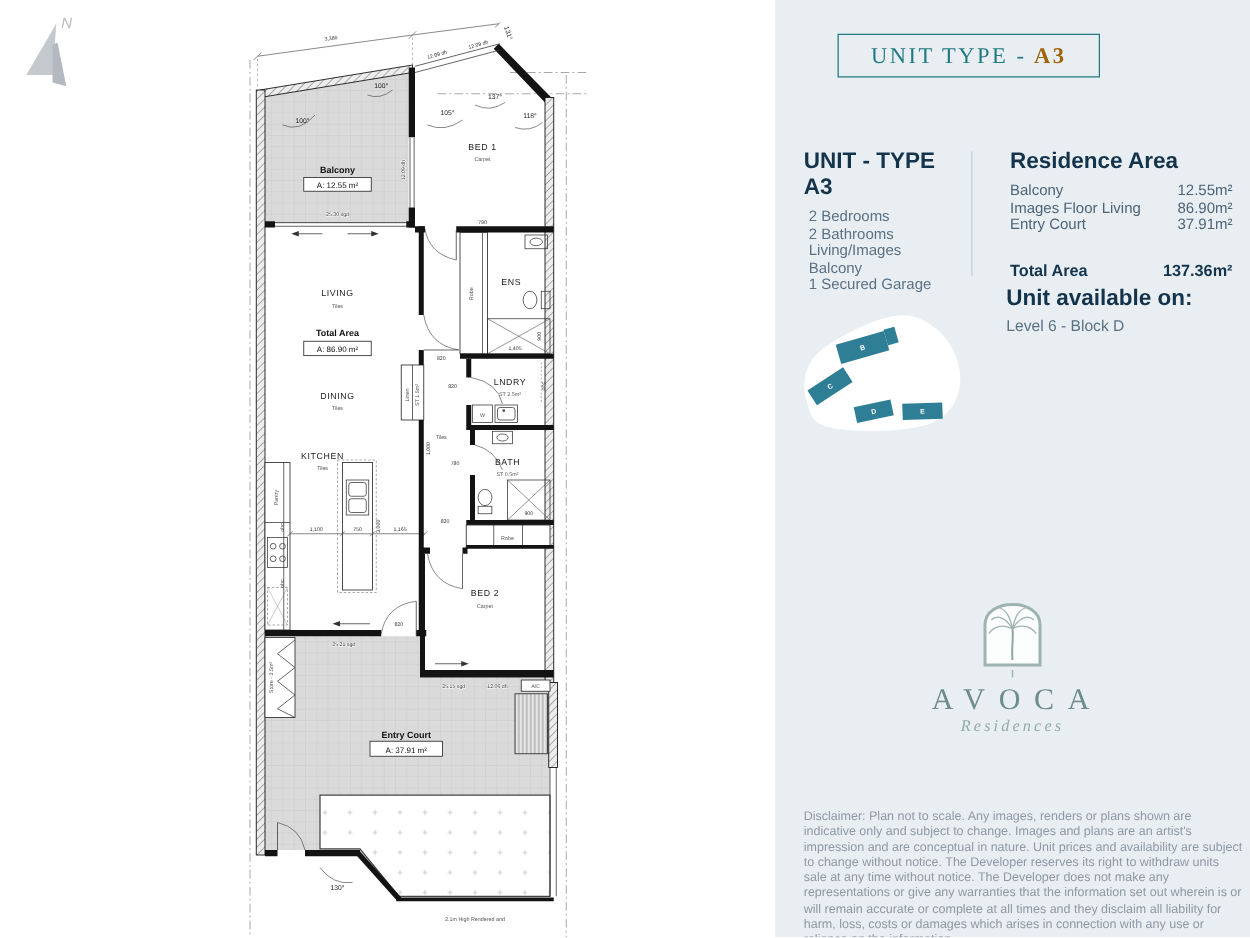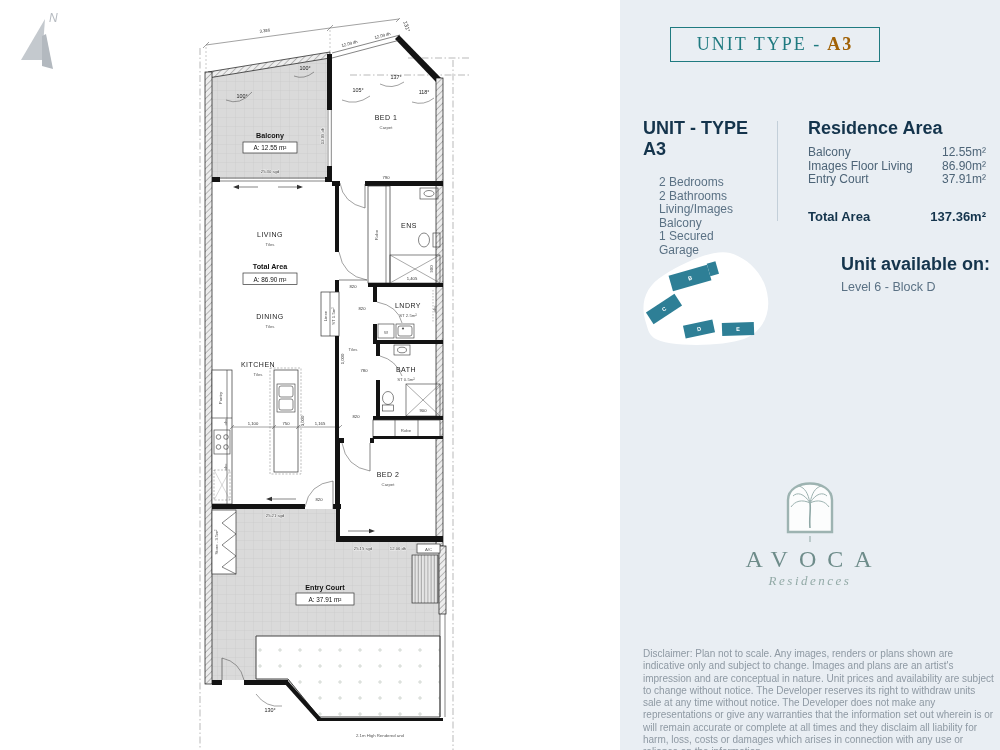--- a/index.html
+++ b/index.html
@@ -30,7 +30,7 @@
   .type-box b{font-weight:700;margin-left:6px;color:#a16207;}
   .col-title{font-size:18px;font-weight:700;color:#14344c;margin:0 0 7px 0;}
   .unit-col{position:absolute;left:23px;top:118px;width:130px;}
-  .features{list-style:none;margin:16px;padding:0;font-size:12px;color:#5a7184;line-height:13.5px;}
+  .features{list-style:none;margin:4px;padding:0;font-size:12px;color:#5a7184;line-height:13.5px;}
   .vdiv{position:absolute;left:157px;top:121px;width:1px;height:100px;background:#c3cfd9;}
   .res-col{position:absolute;left:188px;top:118px;width:178px;}
   .res-row{display:flex;justify-content:space-between;font-size:12px;color:#4d6477;line-height:13.5px;}

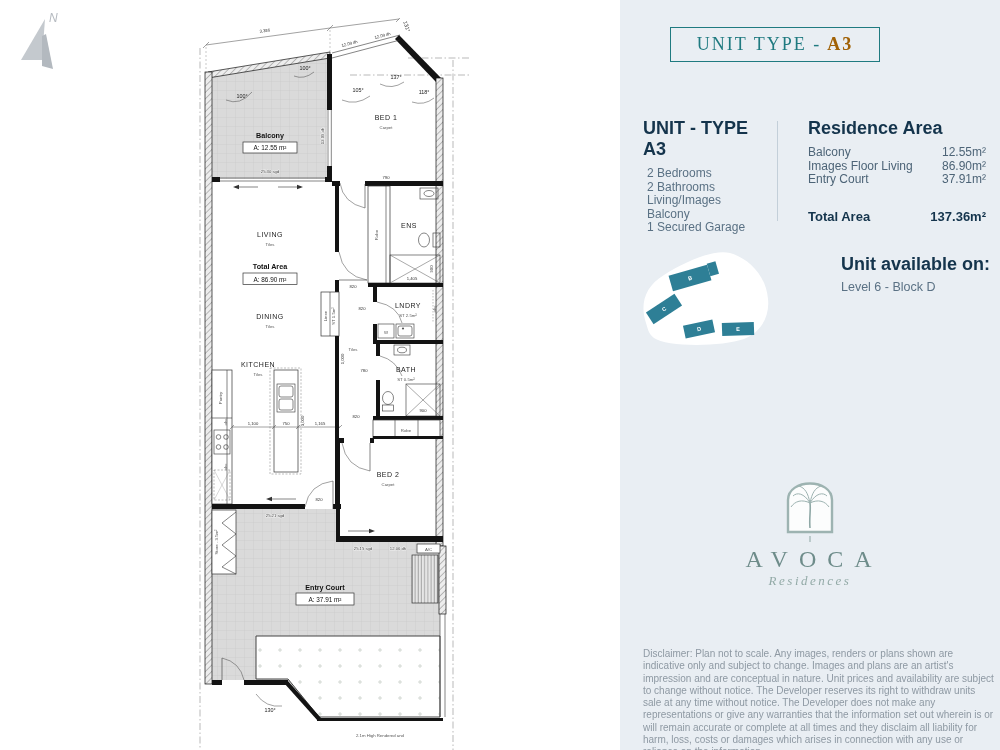--- a/index.html
+++ b/index.html
@@ -36,7 +36,7 @@
   .res-row{display:flex;justify-content:space-between;font-size:12px;color:#4d6477;line-height:13.5px;}
   .total-row{display:flex;justify-content:space-between;font-size:13px;font-weight:700;
              color:#14344c;margin-top:22px;}
-  .avail{position:absolute;left:185px;top:254px;margin-left:36px;}
+  .avail{position:absolute;left:185px;top:228px;}
   .avail .v{font-size:12.5px;color:#5a7184;margin-top:5px;}
   .sitemap{position:absolute;left:6px;top:245px;width:155px;height:108px;}
   .blk{font-size:5.5px;font-weight:700;fill:#ffffff;text-anchor:middle;}

